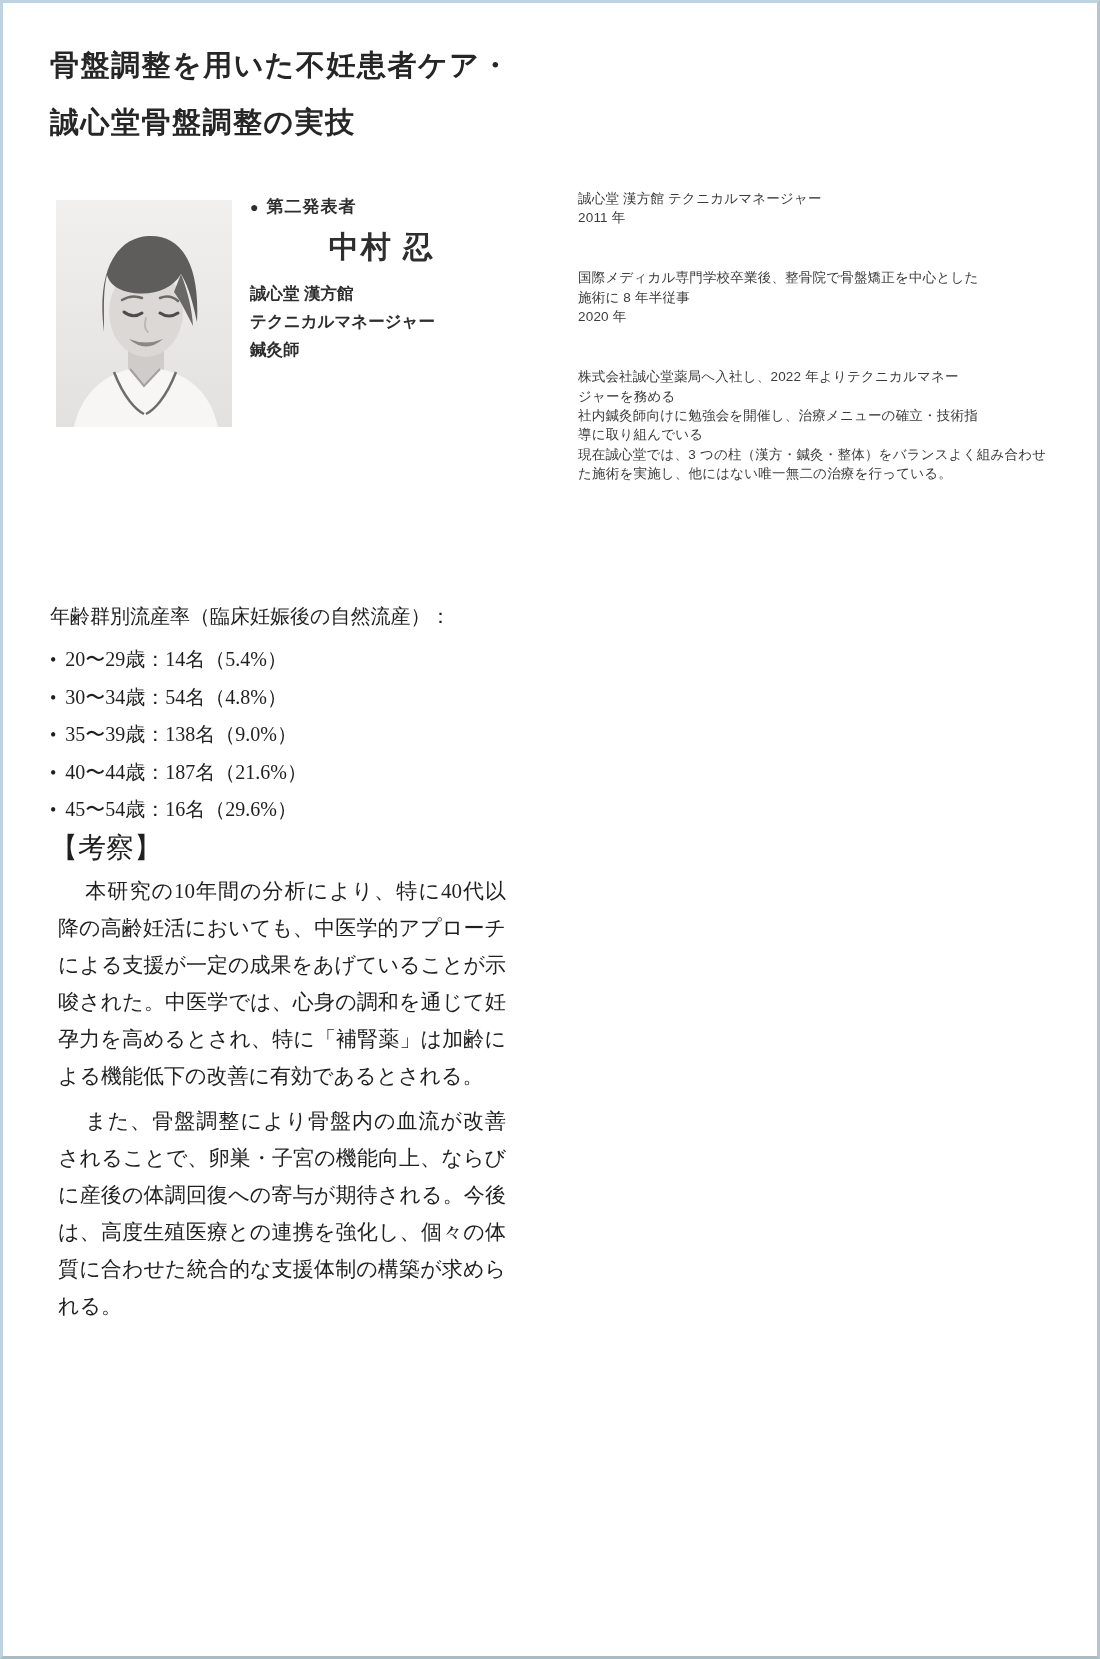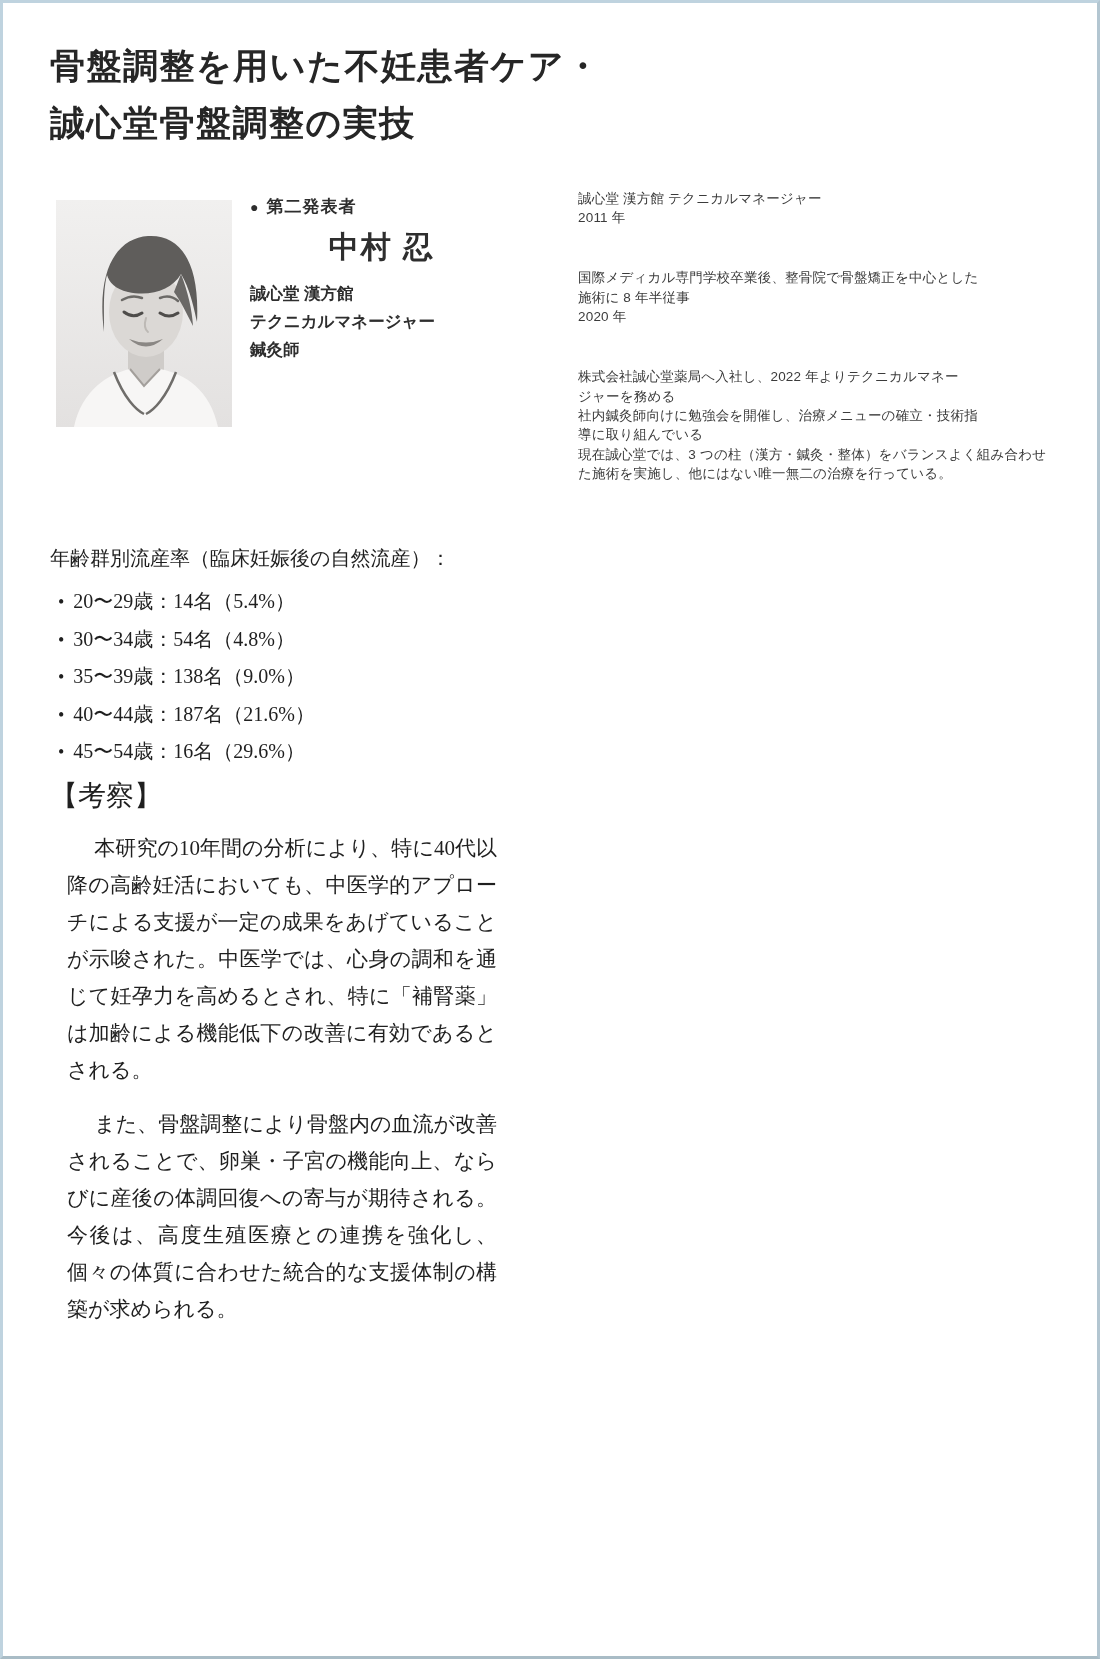--- a/index.html
+++ b/index.html
@@ -20,7 +20,7 @@
   .title {
     position: absolute; left: 47px; top: 34px; width: 760px;
     font-family: "Liberation Sans", sans-serif;
-    font-weight: bold; font-size: 35px; line-height: 57px;
+    font-weight: bold; font-size: 29px; line-height: 57px;
     color: #262626; letter-spacing: 1.5px; margin: 0;
   }
 

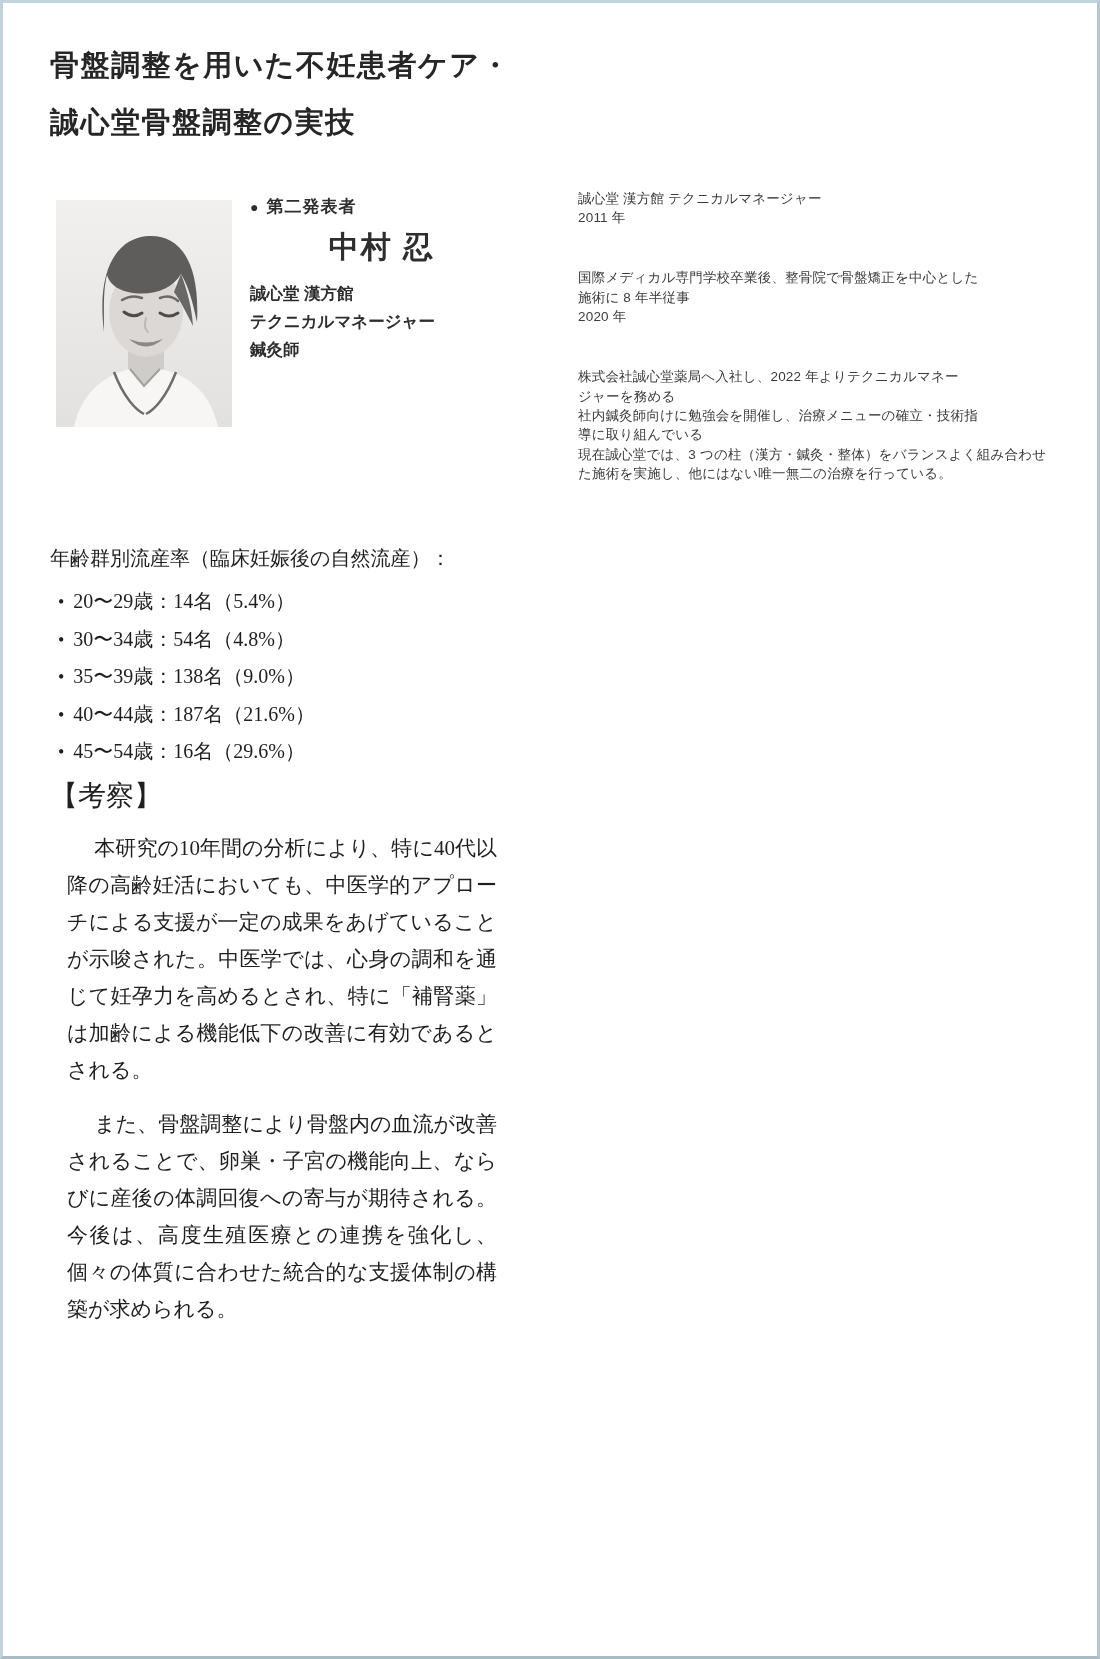--- a/index.html
+++ b/index.html
@@ -55,7 +55,7 @@
 
   
   .content {
-    position: absolute; left: 47px; top: 540px; width: 464px;
+    position: absolute; left: 47px; top: 598px; width: 464px;
     font-family: "Liberation Serif", "DejaVu Serif", serif;
     color: #1f1f1f;
   }

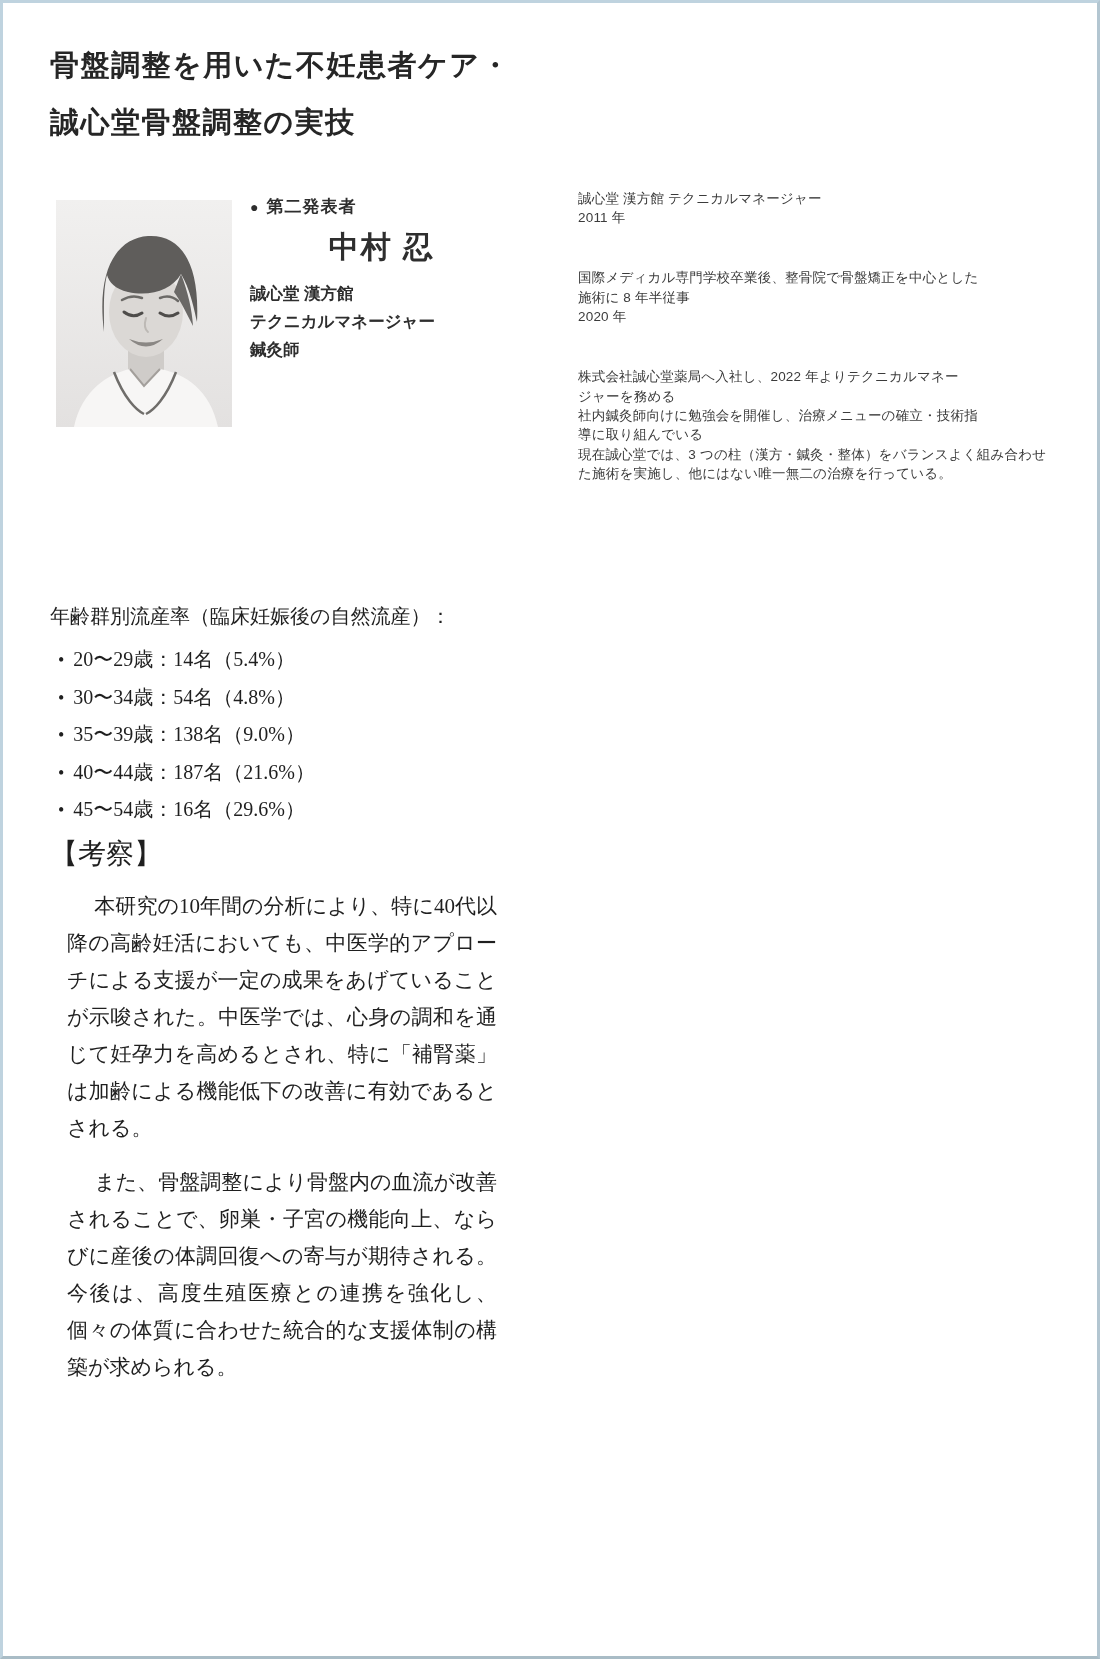--- a/index.html
+++ b/index.html
@@ -60,7 +60,7 @@
     color: #1f1f1f;
   }
   .list-heading { font-size: 20px; line-height: 30px; margin: 0 0 10px 0; }
-  .mis-list { list-style: none; margin: 8px; padding: 0; }
+  .mis-list { list-style: none; margin: 0; padding: 0; }
   .mis-list li { font-size: 20px; line-height: 36.5px; }
   .li-bullet { font-size: 18px; margin-right: 9px; }
   .disc-heading { font-size: 28px; line-height: 34px; margin: 2px 0 0 0; }

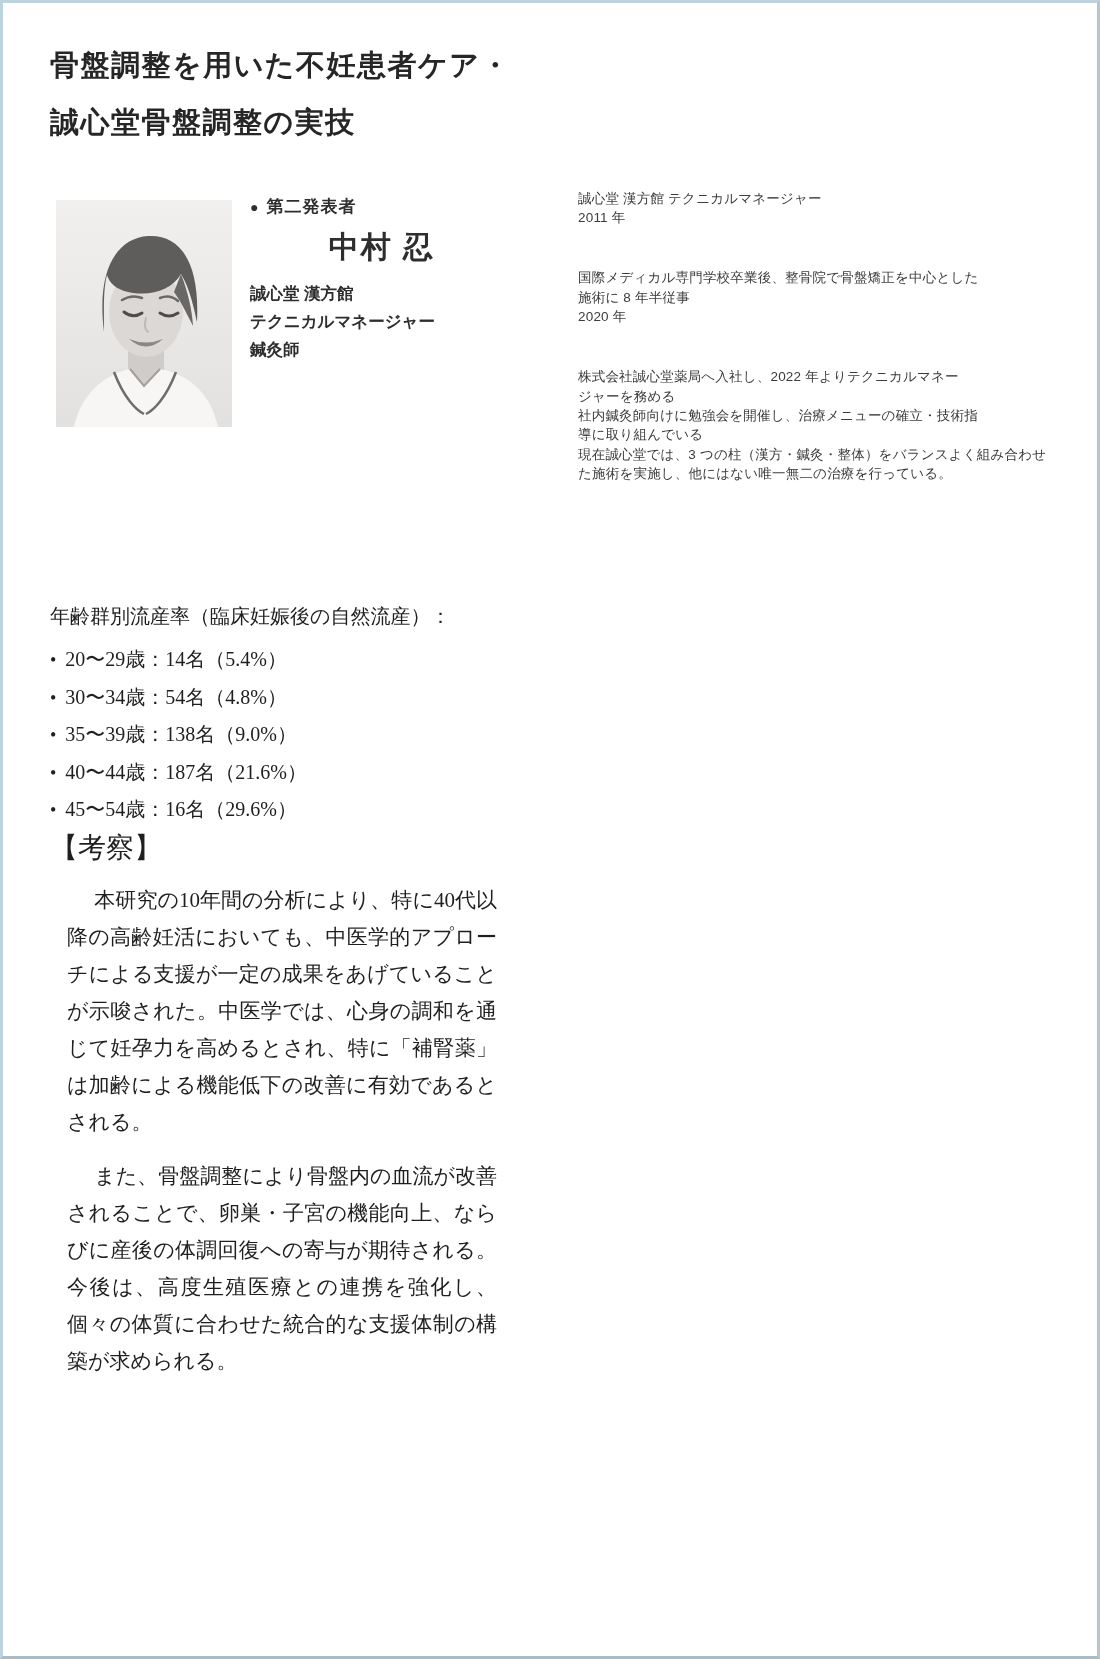--- a/index.html
+++ b/index.html
@@ -65,7 +65,7 @@
   .li-bullet { font-size: 18px; margin-right: 9px; }
   .disc-heading { font-size: 28px; line-height: 34px; margin: 2px 0 0 0; }
   .para {
-    font-size: 21px; line-height: 37px; margin: 17px;
+    font-size: 21px; line-height: 37px; margin: 8px;
     text-align: justify; text-indent: 1.3em;
   }
 </style>

